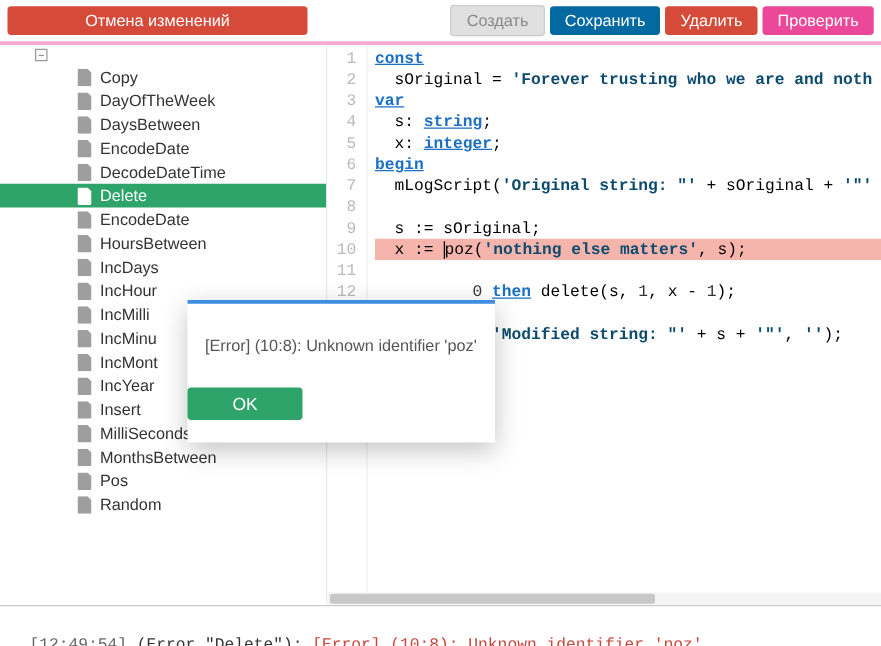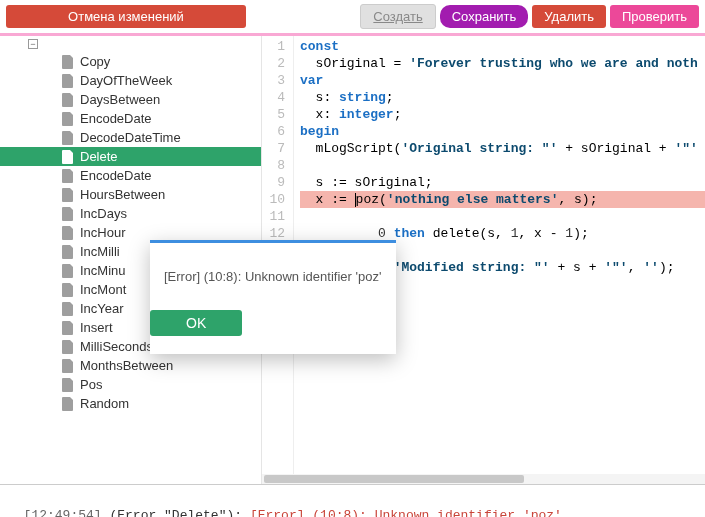--- a/index.html
+++ b/index.html
@@ -37,7 +37,6 @@
     color: #888;
     border: 1px solid #ccc;
     margin-left: auto;
-    text-decoration: underline;
   }
   .btn-save { background: #a21caf; border-radius: 10px; }
   .btn-delete { background: #d54a39; }

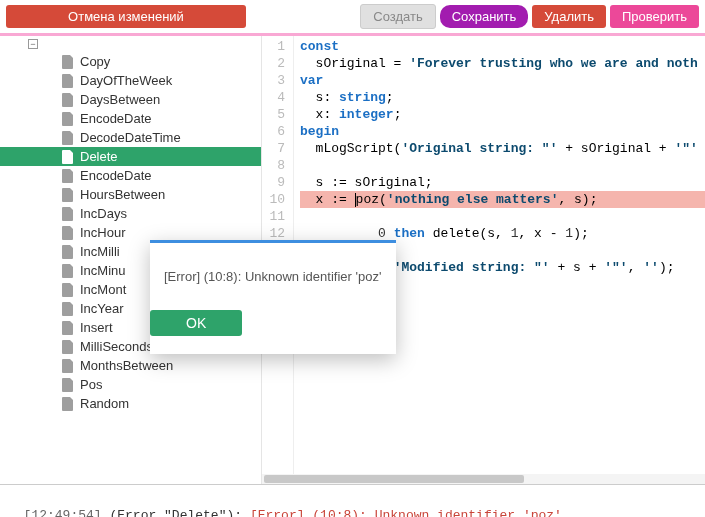--- a/index.html
+++ b/index.html
@@ -38,7 +38,7 @@
     border: 1px solid #ccc;
     margin-left: auto;
   }
-  .btn-save { background: #a21caf; border-radius: 10px; }
+  .btn-save { background: #0369a1; }
   .btn-delete { background: #d54a39; }
   .btn-check { background: #ec4899; }
   .btn-run { background: #3d8ee0; }

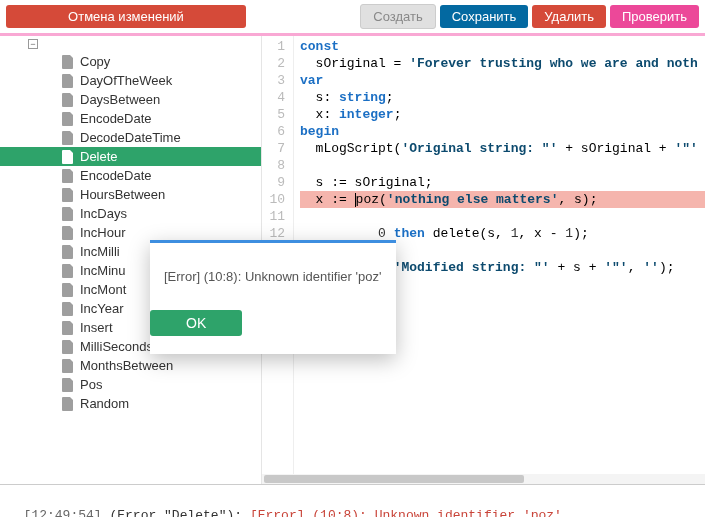--- a/index.html
+++ b/index.html
@@ -110,7 +110,7 @@
   .code-line.error-line {
     background: #f5b5ad;
   }
-  .kw { color: #1b6fc4; font-weight: bold; }
+  .kw { color: #1b6fc4; font-weight: bold; text-decoration: underline; }
   .str { color: #0c4a6e; font-weight: bold; }
   .num { color: #333; }
   .cursor {

